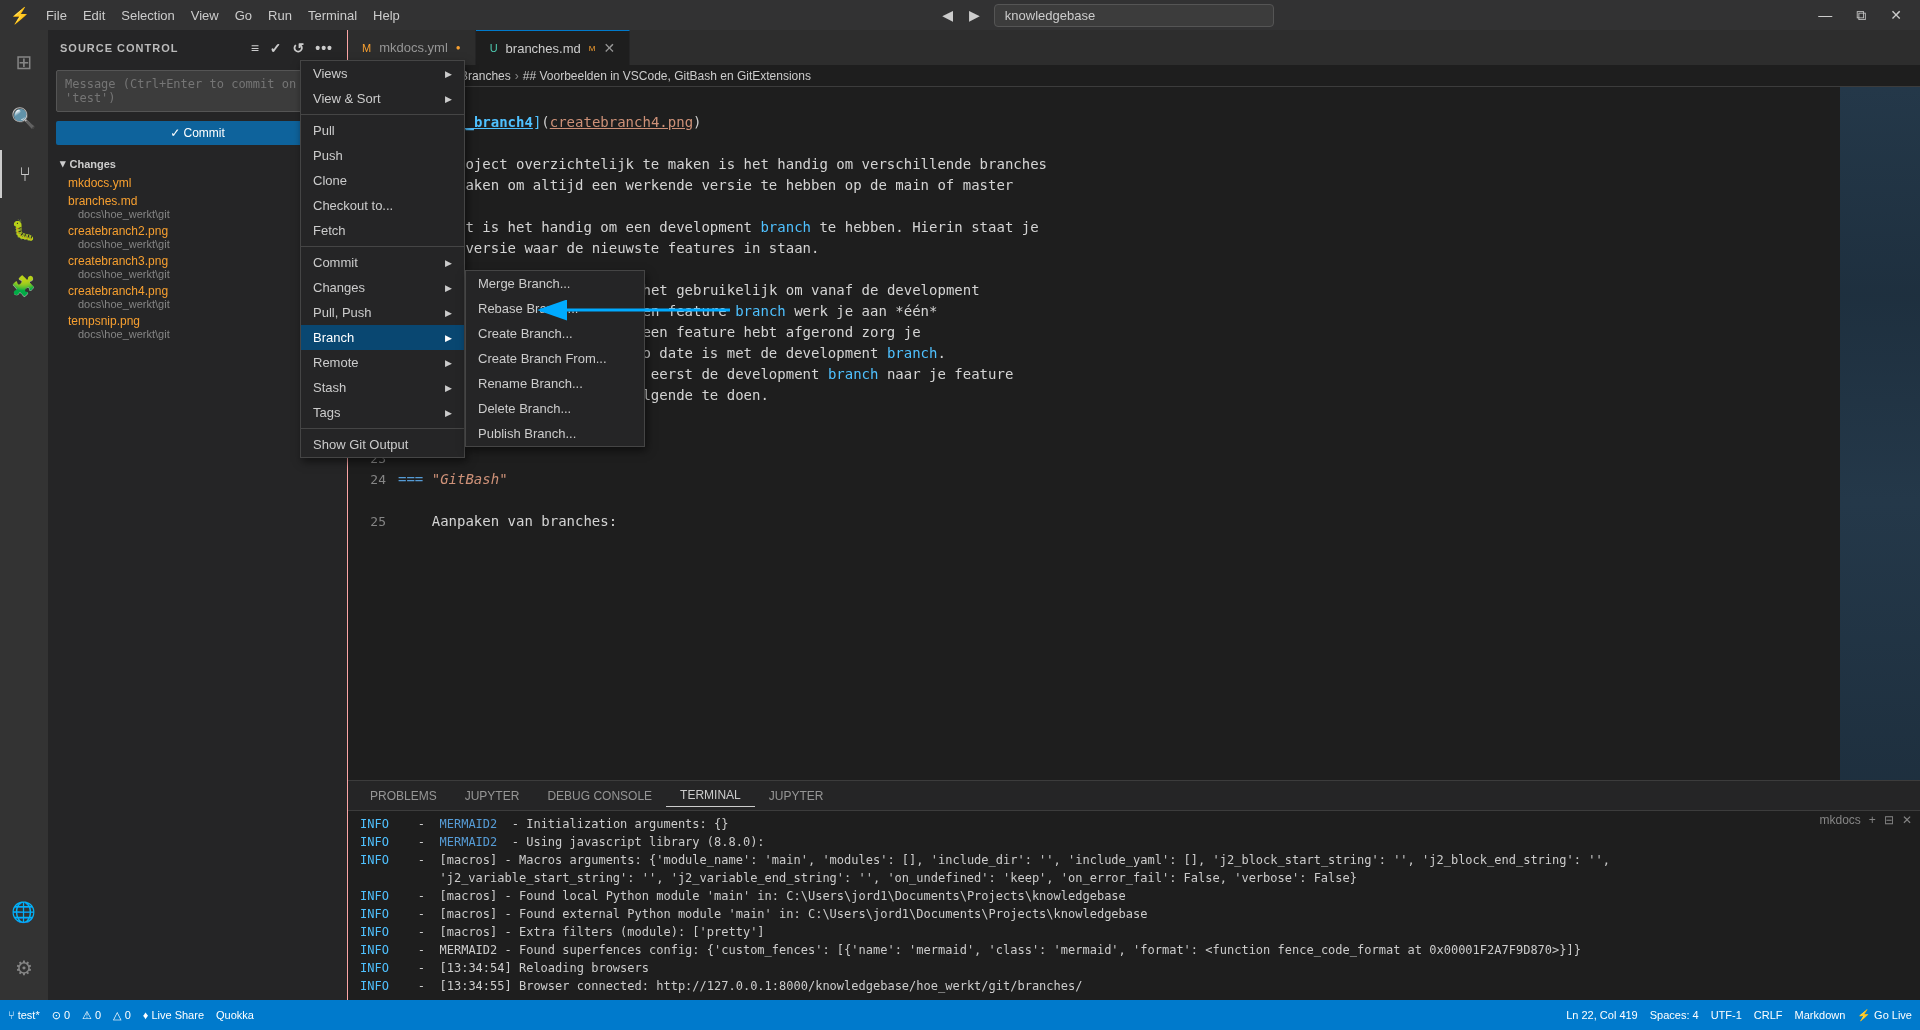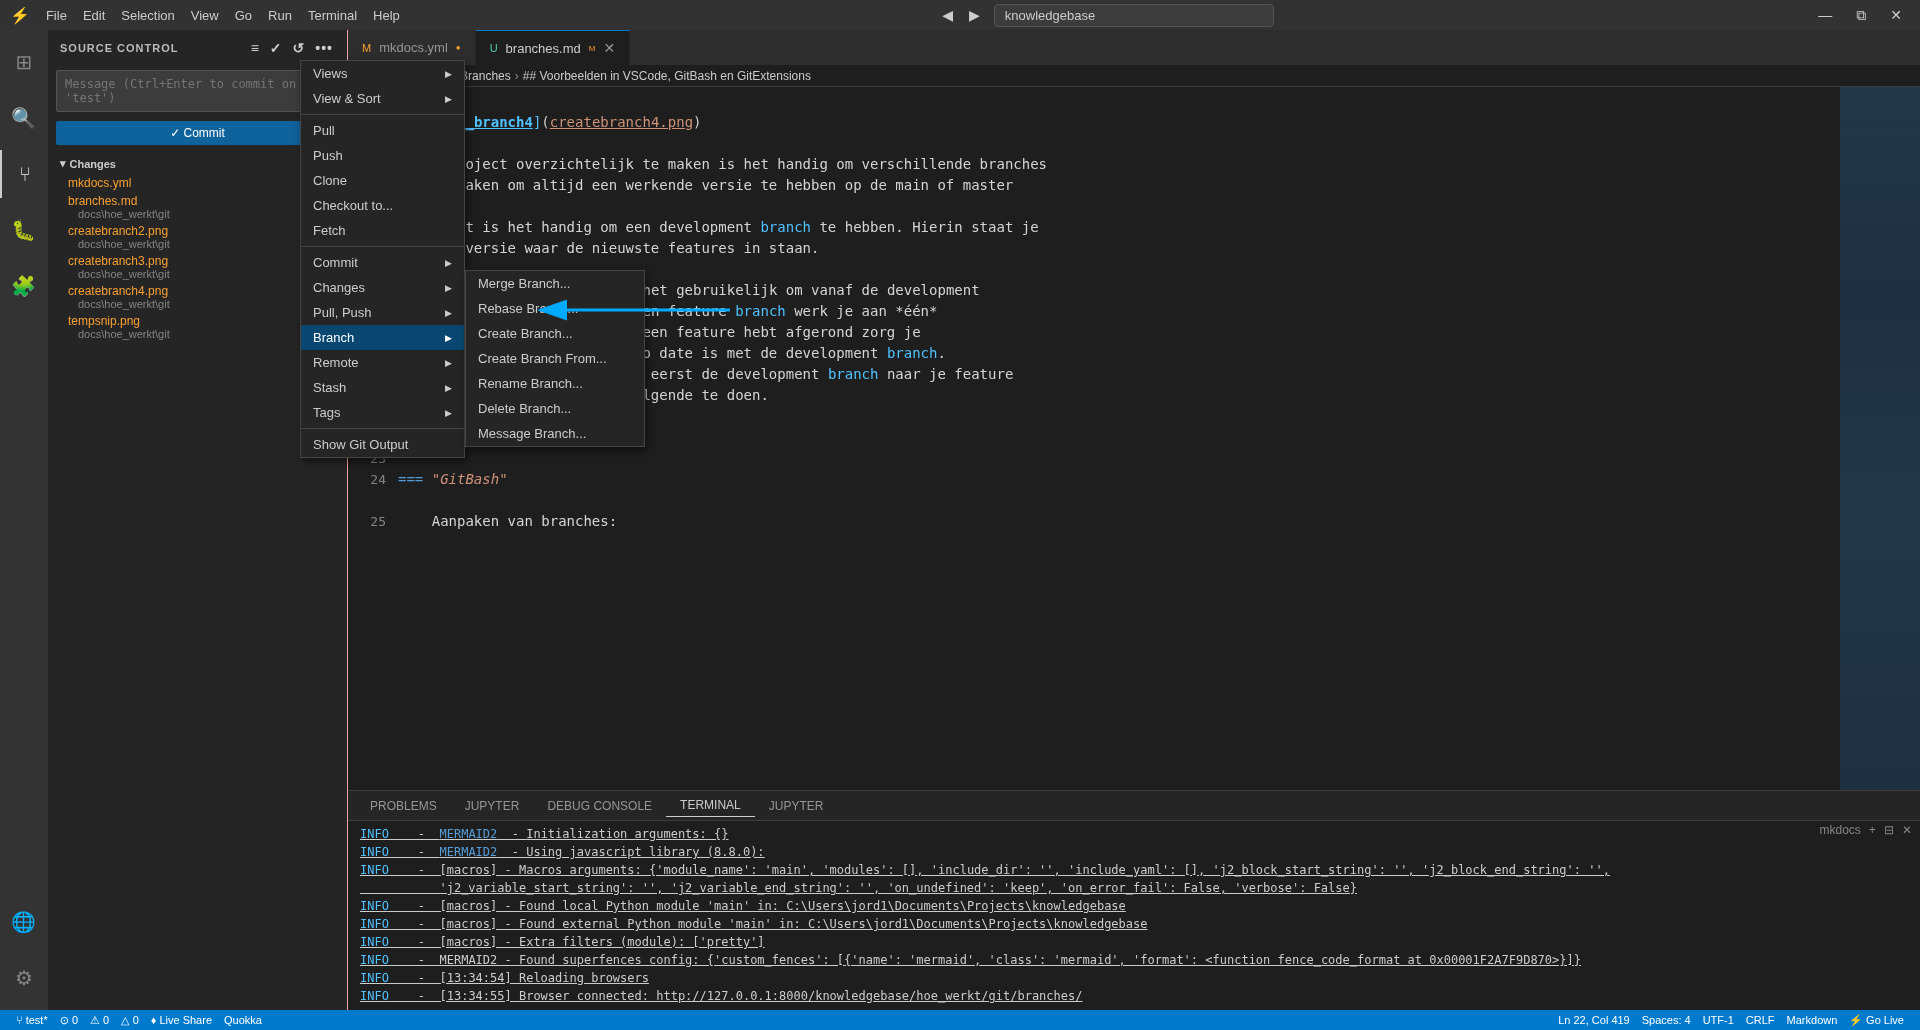--- a/index.html
+++ b/index.html
@@ -604,7 +604,7 @@
         <span>Delete Branch...</span>
       </div>
     <div class="ctx-item">
-        <span>Message Branch...</span>
+        <span>Publish Branch...</span>
       </div>
   </div>
 

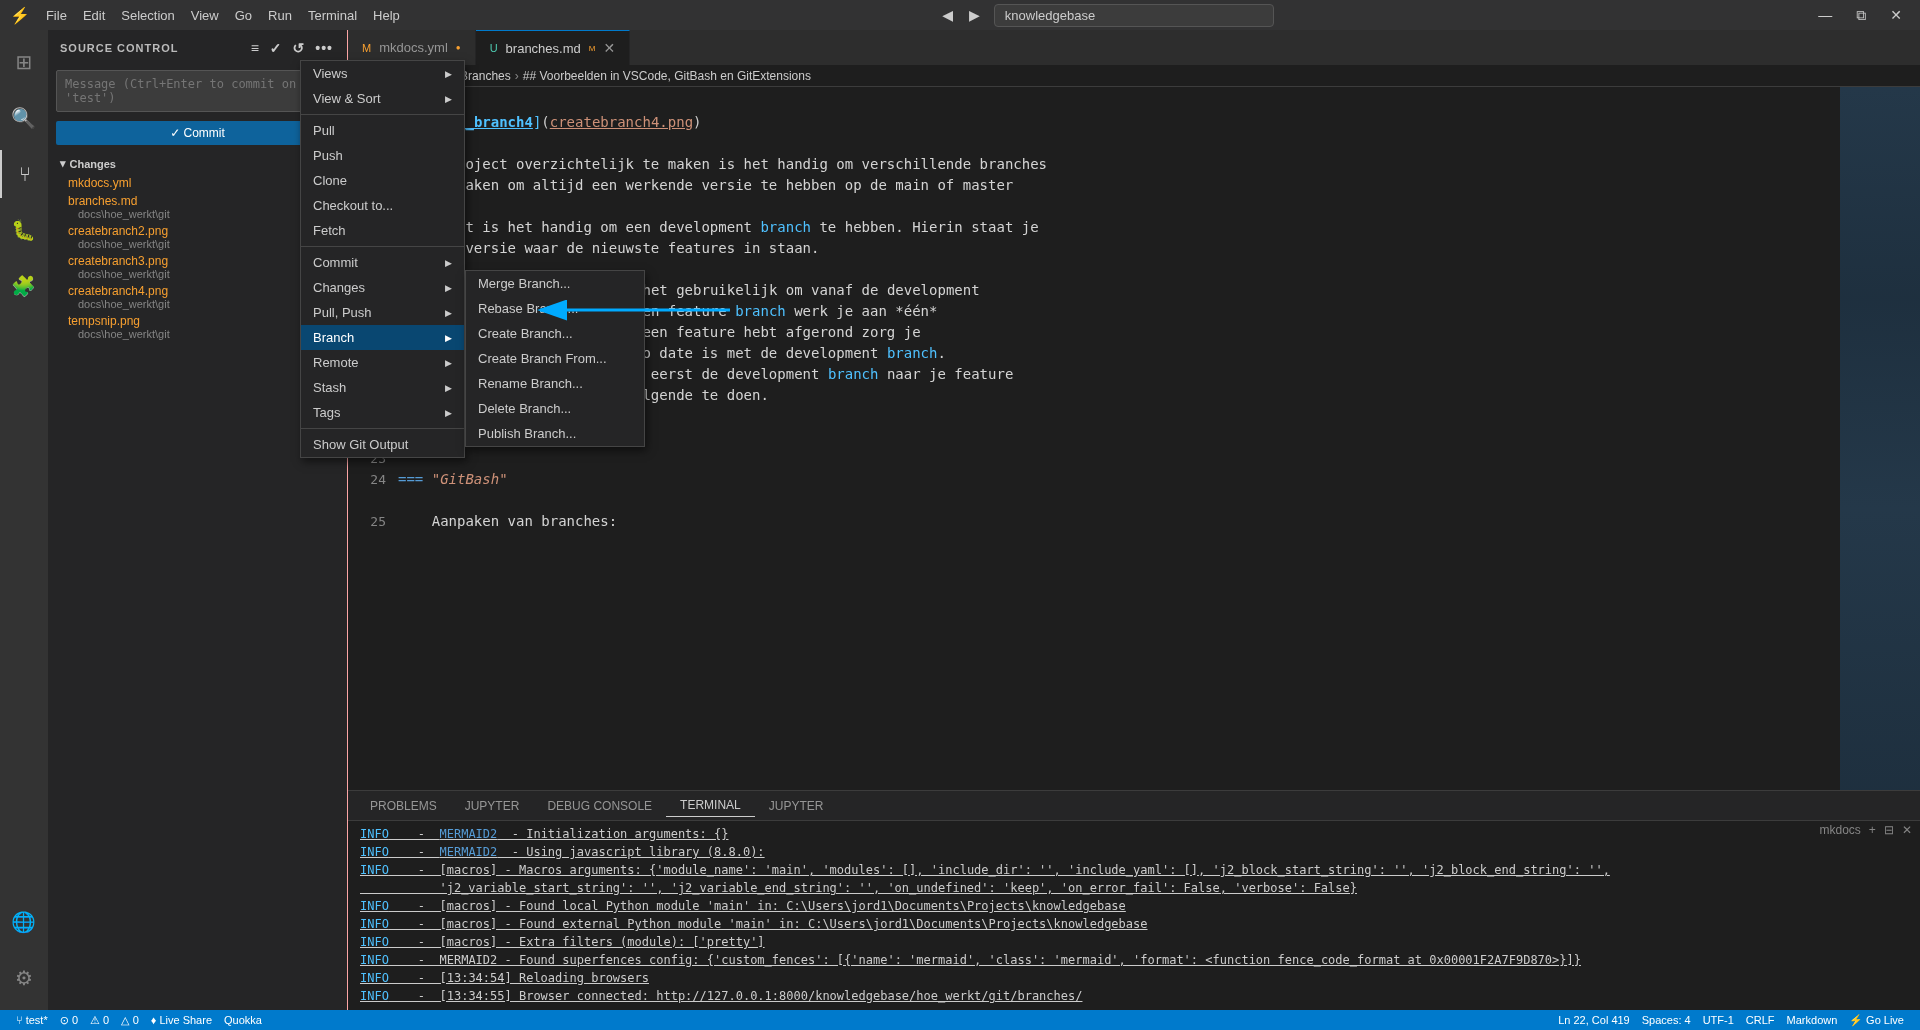--- a/index.html
+++ b/index.html
@@ -403,7 +403,6 @@
     .term-line {
       line-height: 18px;
       white-space: pre;
-      text-decoration: underline;
     }
     .term-info { color: #4fc1ff; }
     .term-label { color: #569cd6; }

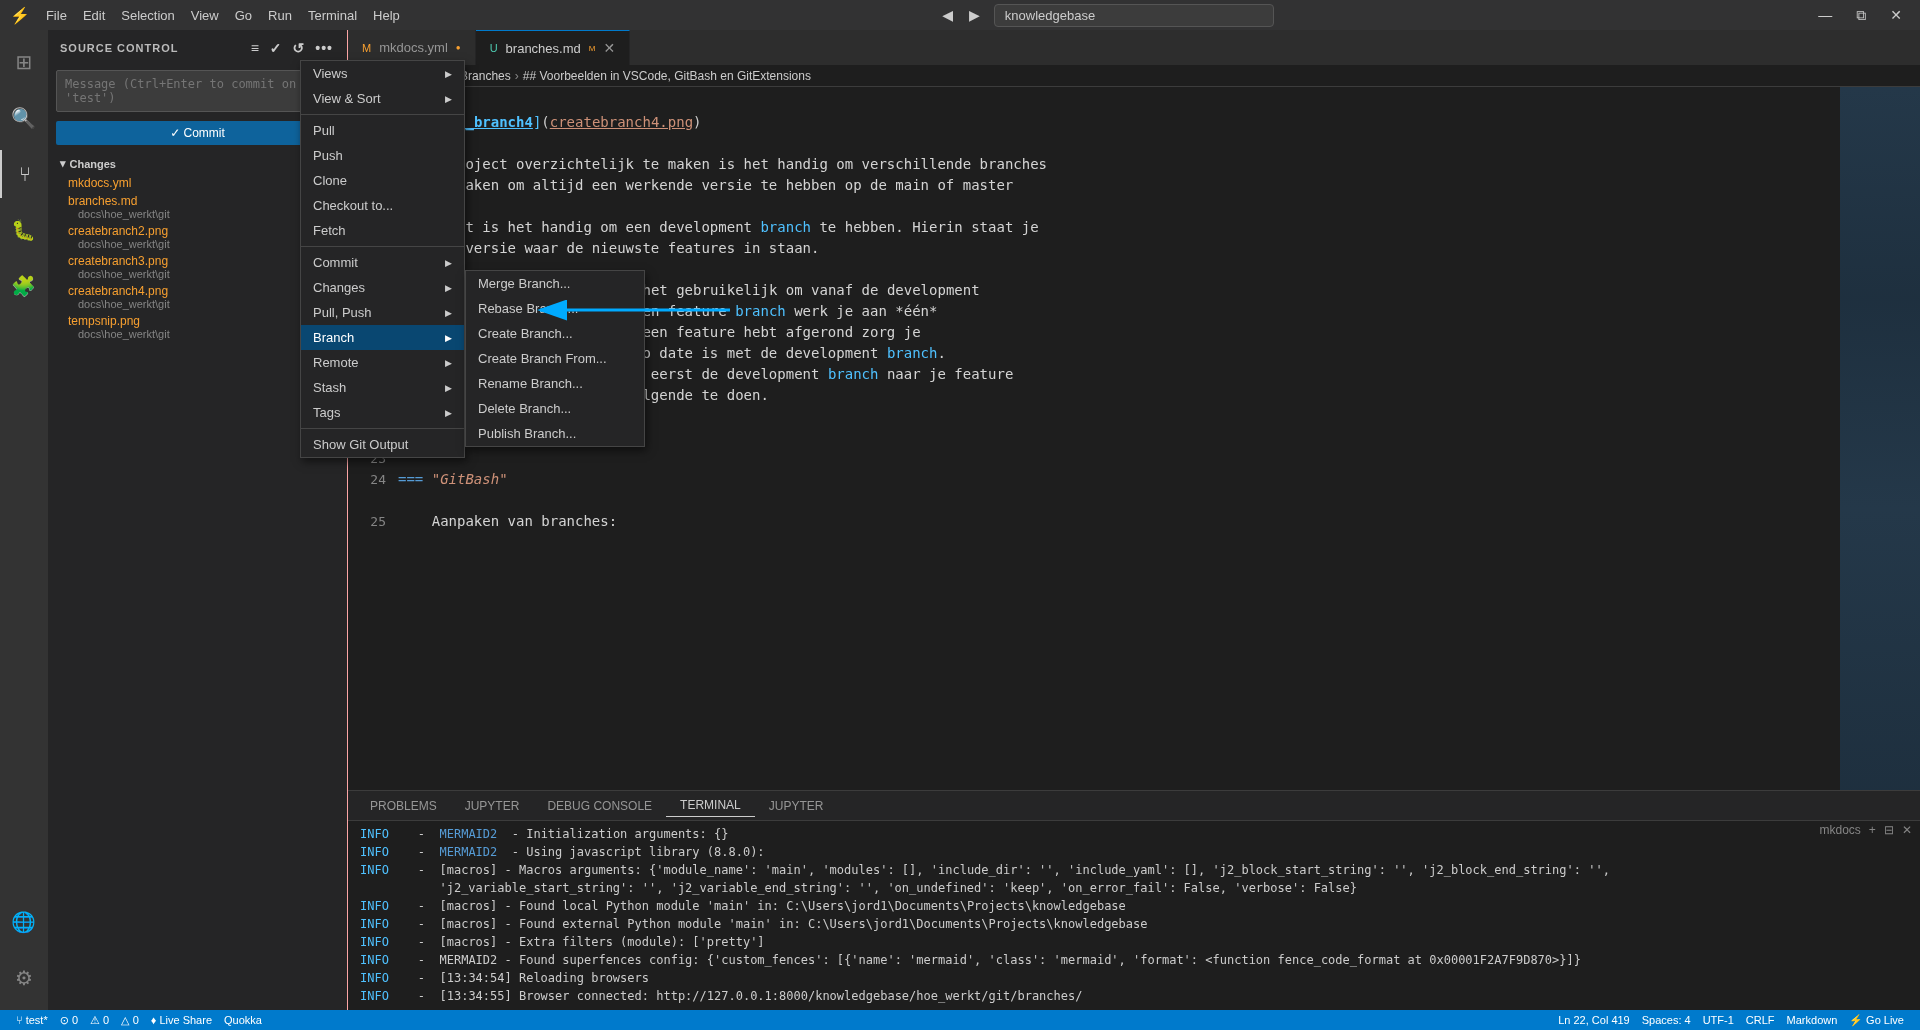--- a/index.html
+++ b/index.html
@@ -409,12 +409,12 @@
 
     
     .status-bar {
-      height: 20px;
+      height: 30px;
       background: #007acc;
       display: flex;
       align-items: center;
       justify-content: space-between;
-      padding: 0 16px;
+      padding: 0 8px;
       font-size: 11px;
       color: white;
       flex-shrink: 0;

